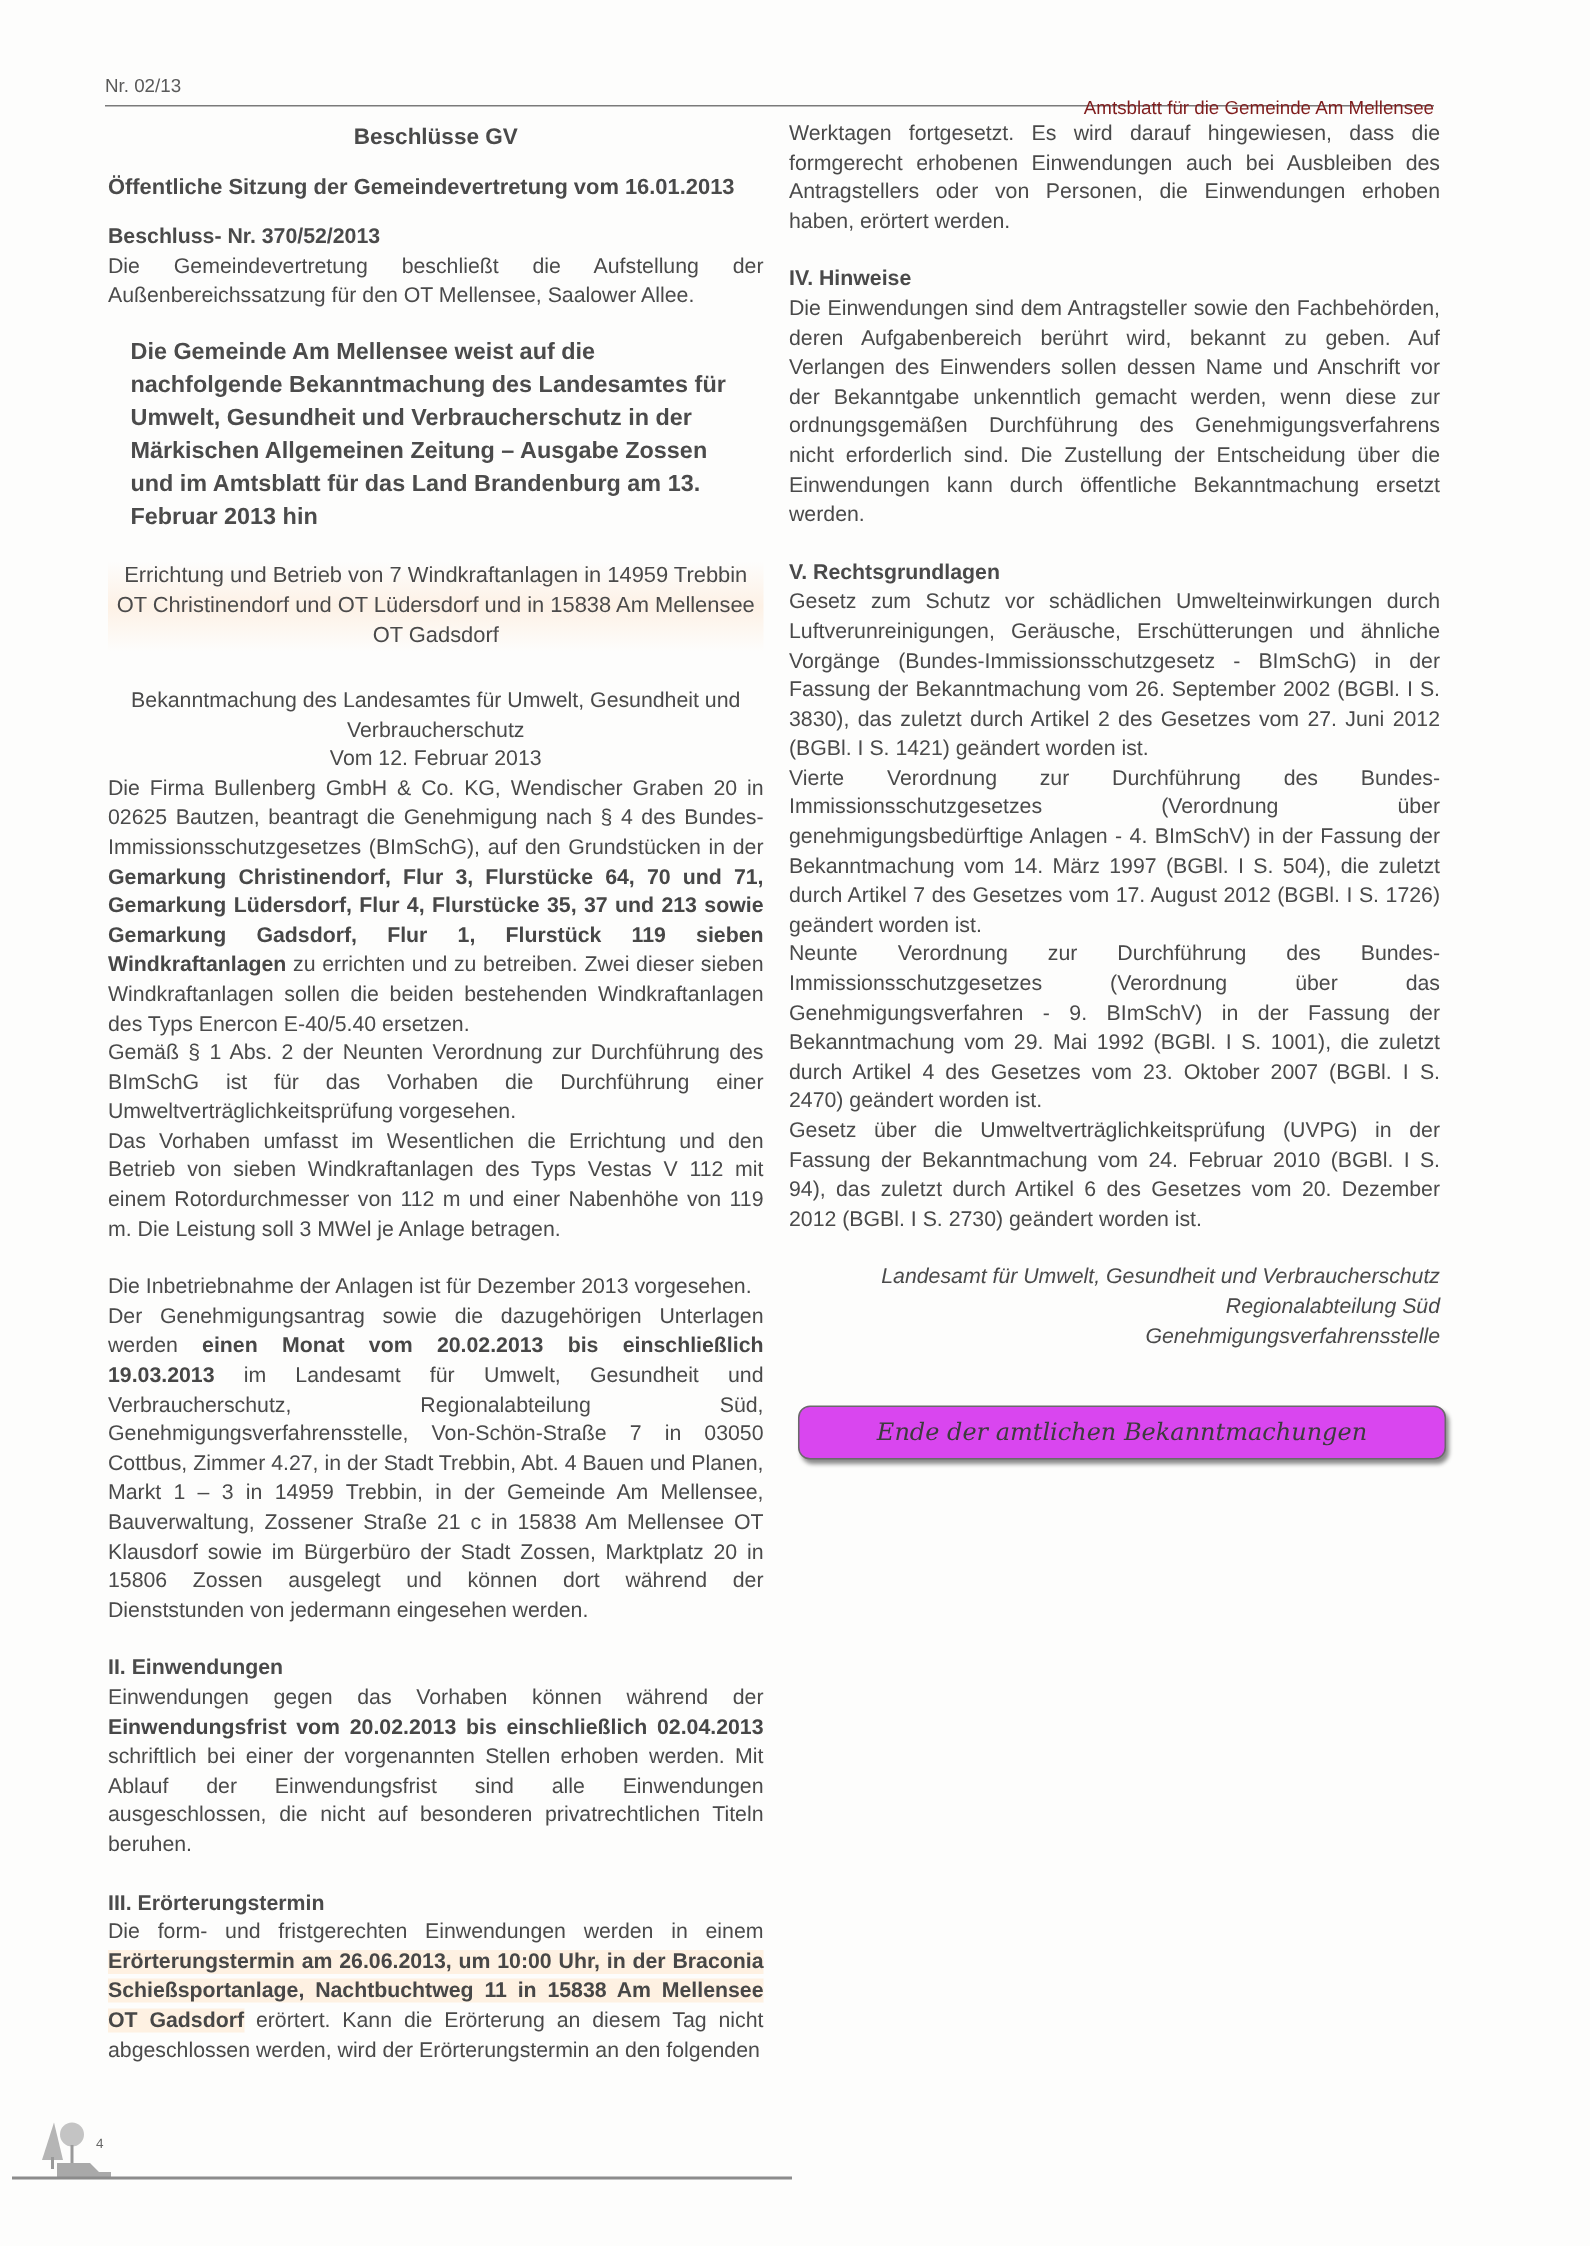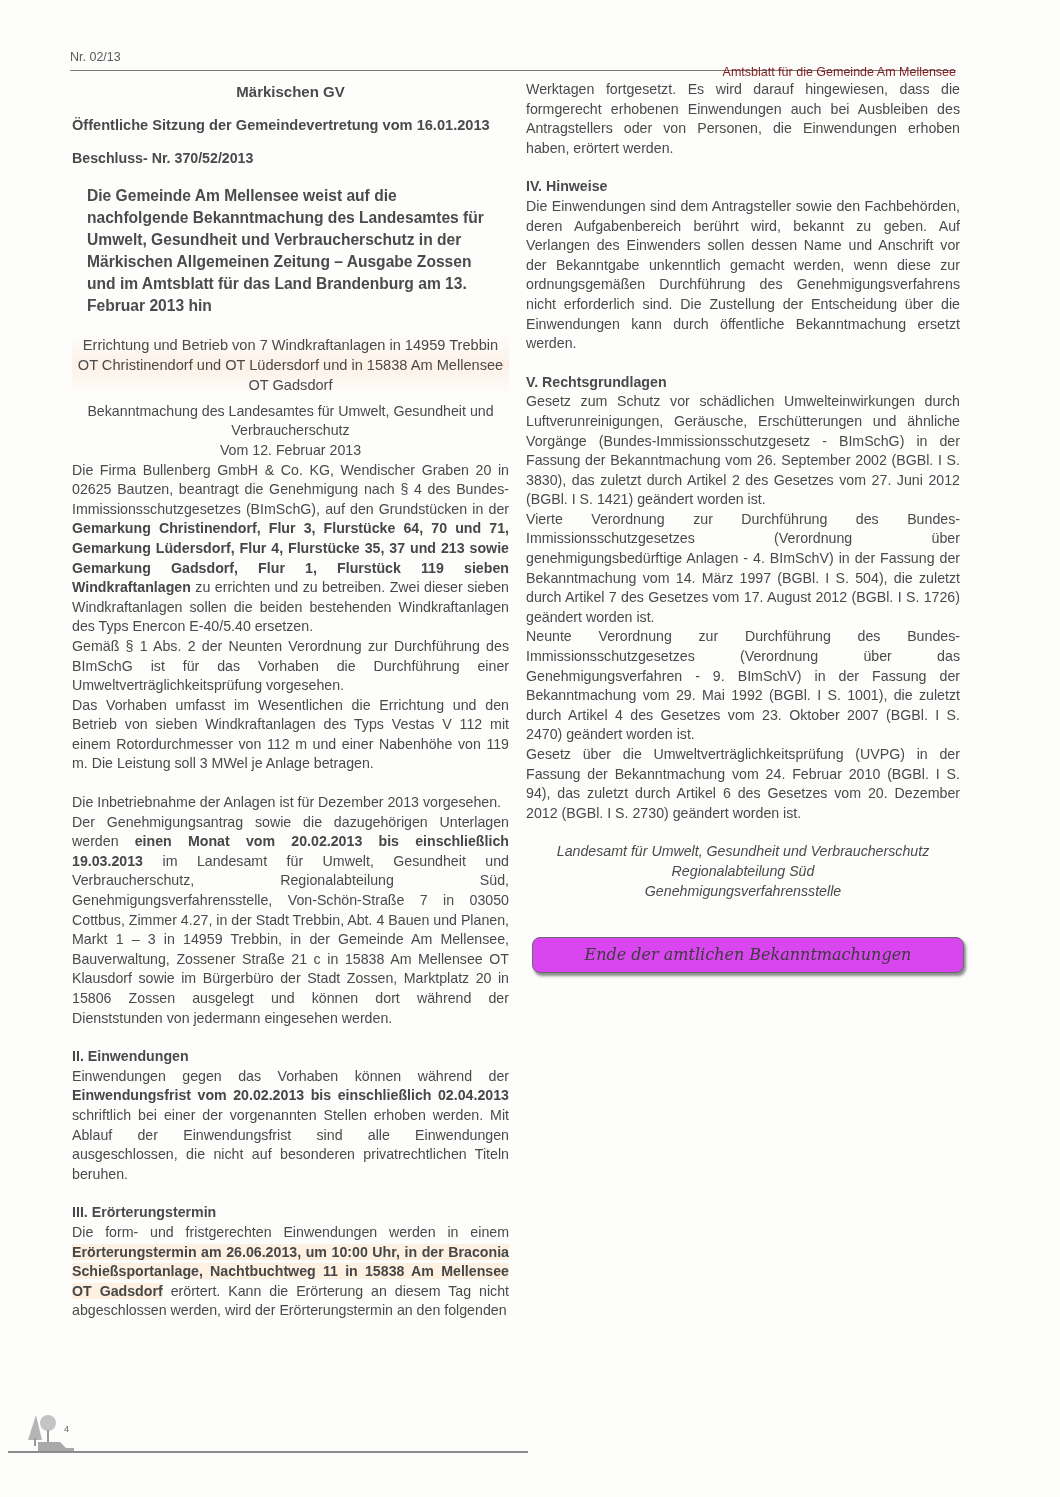--- a/index.html
+++ b/index.html
@@ -56,7 +56,7 @@
 </div>
 
 <div class="col col-left">
-  <div class="h-main">Märkischen GV</div>
+  <div class="h-main">Beschlüsse GV</div>
   <div class="h-sub">Öffentliche Sitzung der Gemeindevertretung vom 16.01.2013</div>
   <div class="h-sec">Beschluss- Nr. 370/52/2013</div>
 

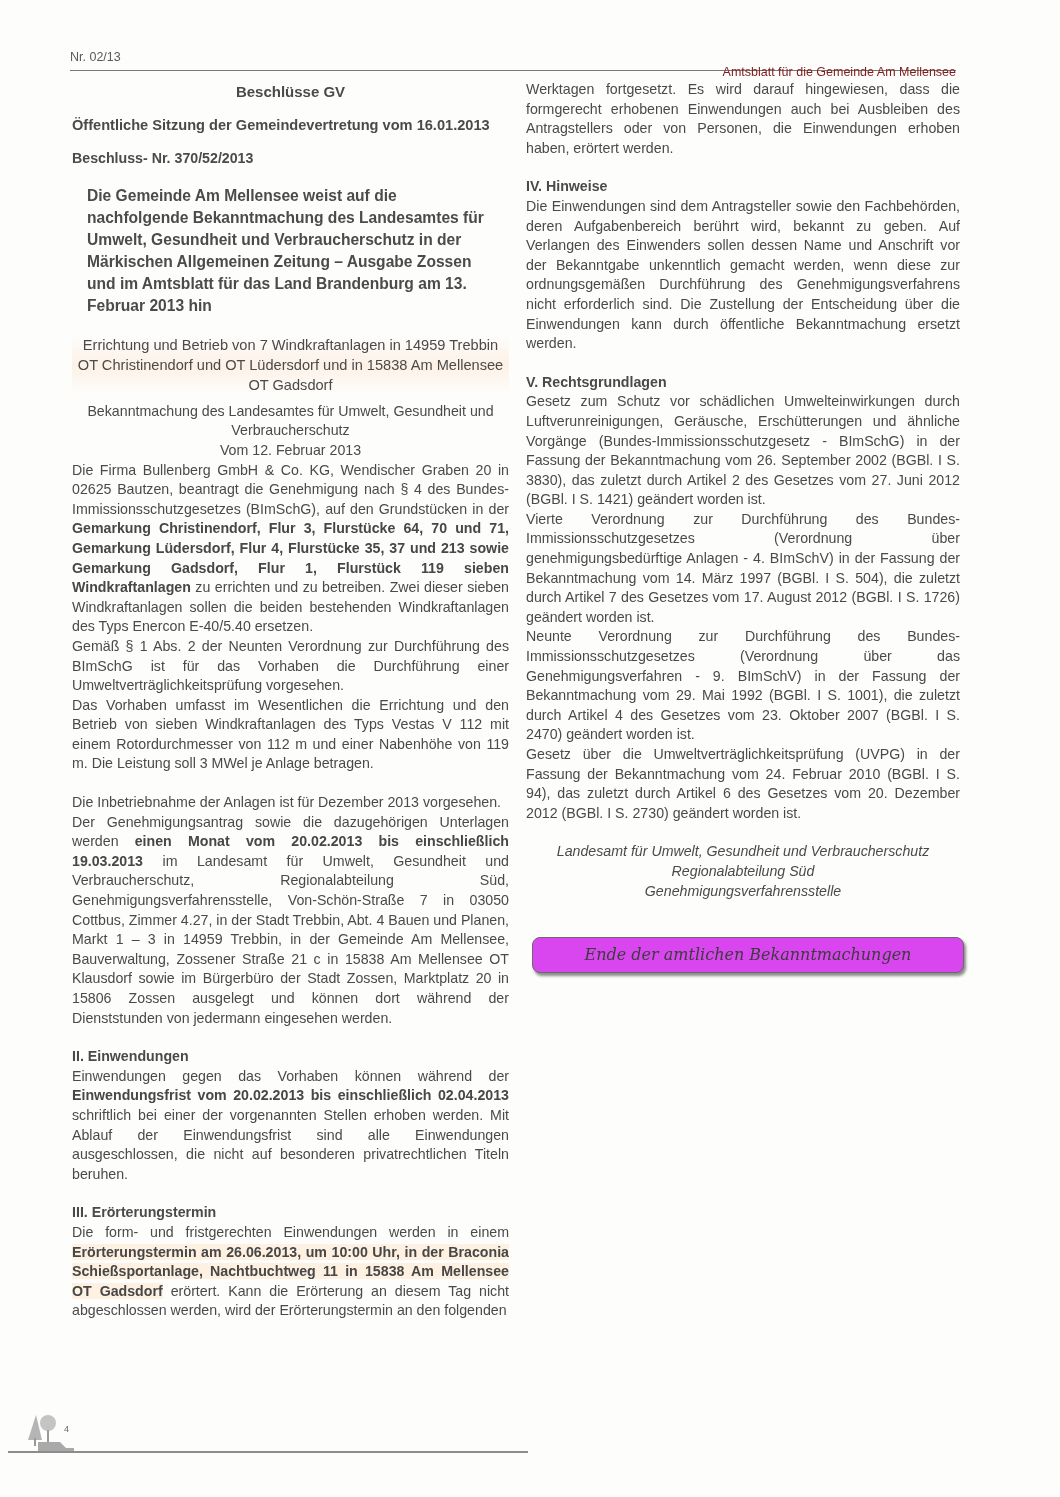--- a/index.html
+++ b/index.html
@@ -59,6 +59,7 @@
   <div class="h-main">Beschlüsse GV</div>
   <div class="h-sub">Öffentliche Sitzung der Gemeindevertretung vom 16.01.2013</div>
   <div class="h-sec">Beschluss- Nr. 370/52/2013</div>
+  <p>Die Gemeindevertretung beschließt die Aufstellung der Außenbereichssatzung für den OT Mellensee, Saalower Allee.</p>
 
   <div class="notice">Die Gemeinde Am Mellensee weist auf die nachfolgende Bekanntmachung des Landesamtes für Umwelt, Gesundheit und Verbraucherschutz in der Märkischen Allgemeinen Zeitung – Ausgabe Zossen und im Amtsblatt für das Land Brandenburg am 13. Februar 2013 hin</div>
 

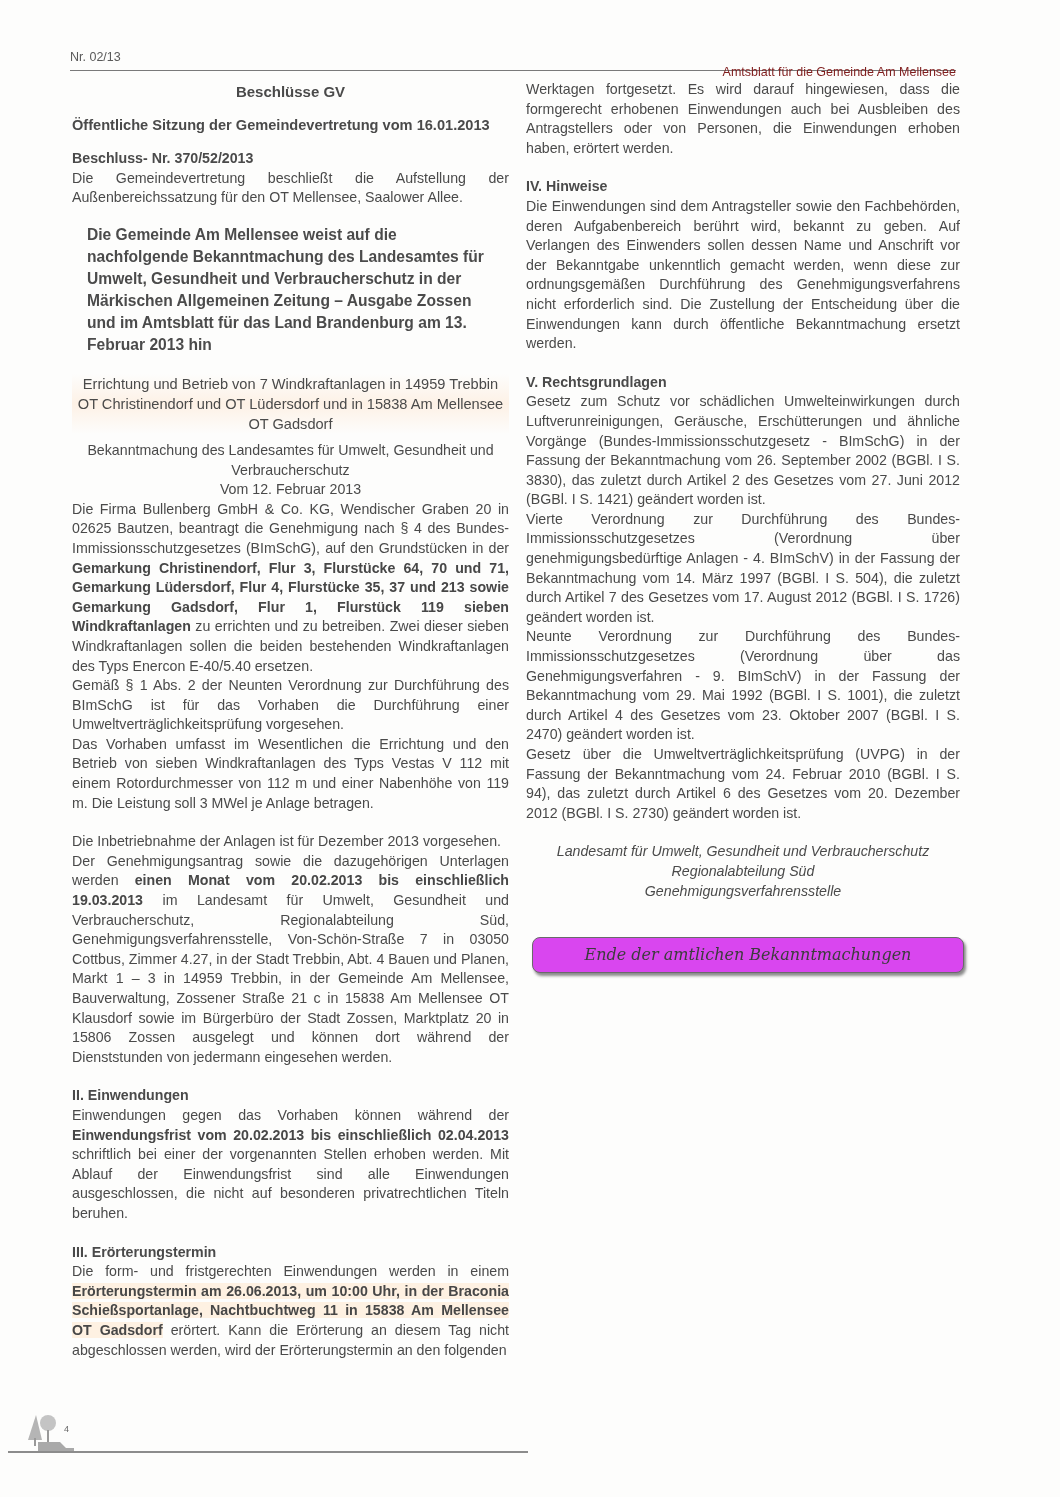--- a/index.html
+++ b/index.html
@@ -28,7 +28,7 @@
     margin: 16px 15px 18px; color: #4b4b4b;
   }
   .project {
-    text-align: center; font-size: 14.6px; line-height: 20px; margin-bottom: 7px;
+    text-align: center; font-size: 14.6px; line-height: 20px; margin-bottom: 24px;
     background: linear-gradient(180deg, rgba(255,240,225,0) 0%, rgba(253,236,220,0.7) 50%, rgba(255,240,225,0) 100%);
   }
   .gap { height: 19px; }

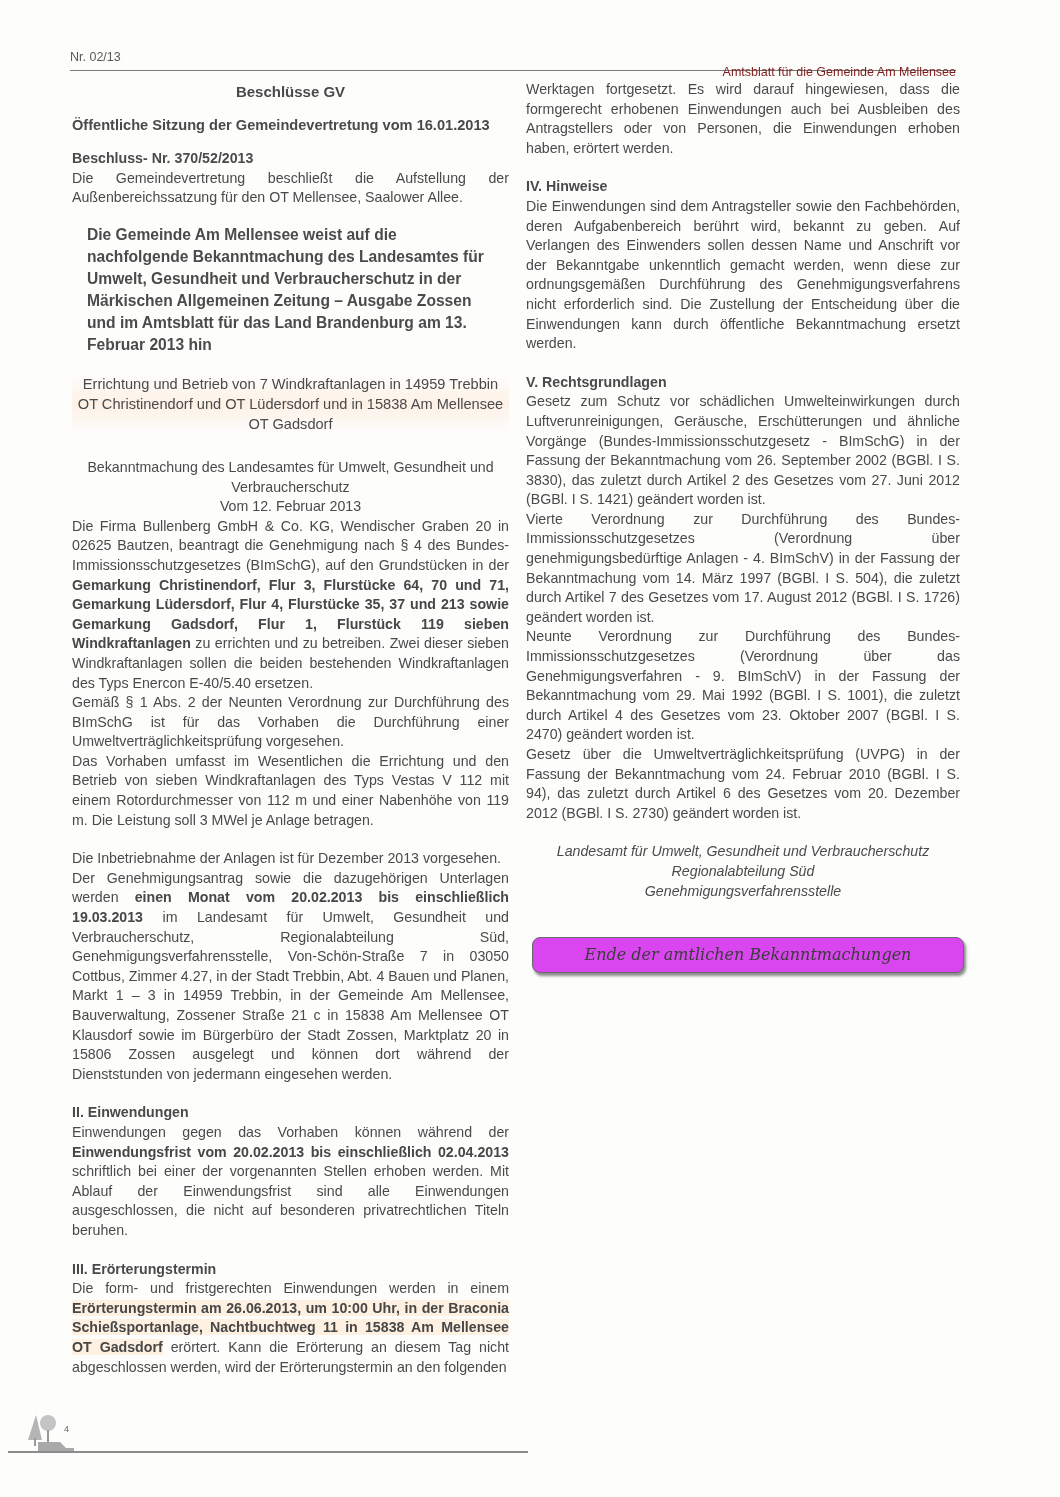--- a/index.html
+++ b/index.html
@@ -33,7 +33,7 @@
   }
   .gap { height: 19px; }
   .hl { background: rgba(253,236,218,0.75); }
-  .sig { font-style: italic; text-align: center; }
+  .sig { font-style: italic; text-align: right; }
   .end-box {
     margin: 36px 0 0 6px; width: 430px; height: 34px; border: 1.5px solid #6a6a6a;
     border-radius: 8px; box-shadow: 2px 3px 3px #8a8a8a; background: #d946ef;

